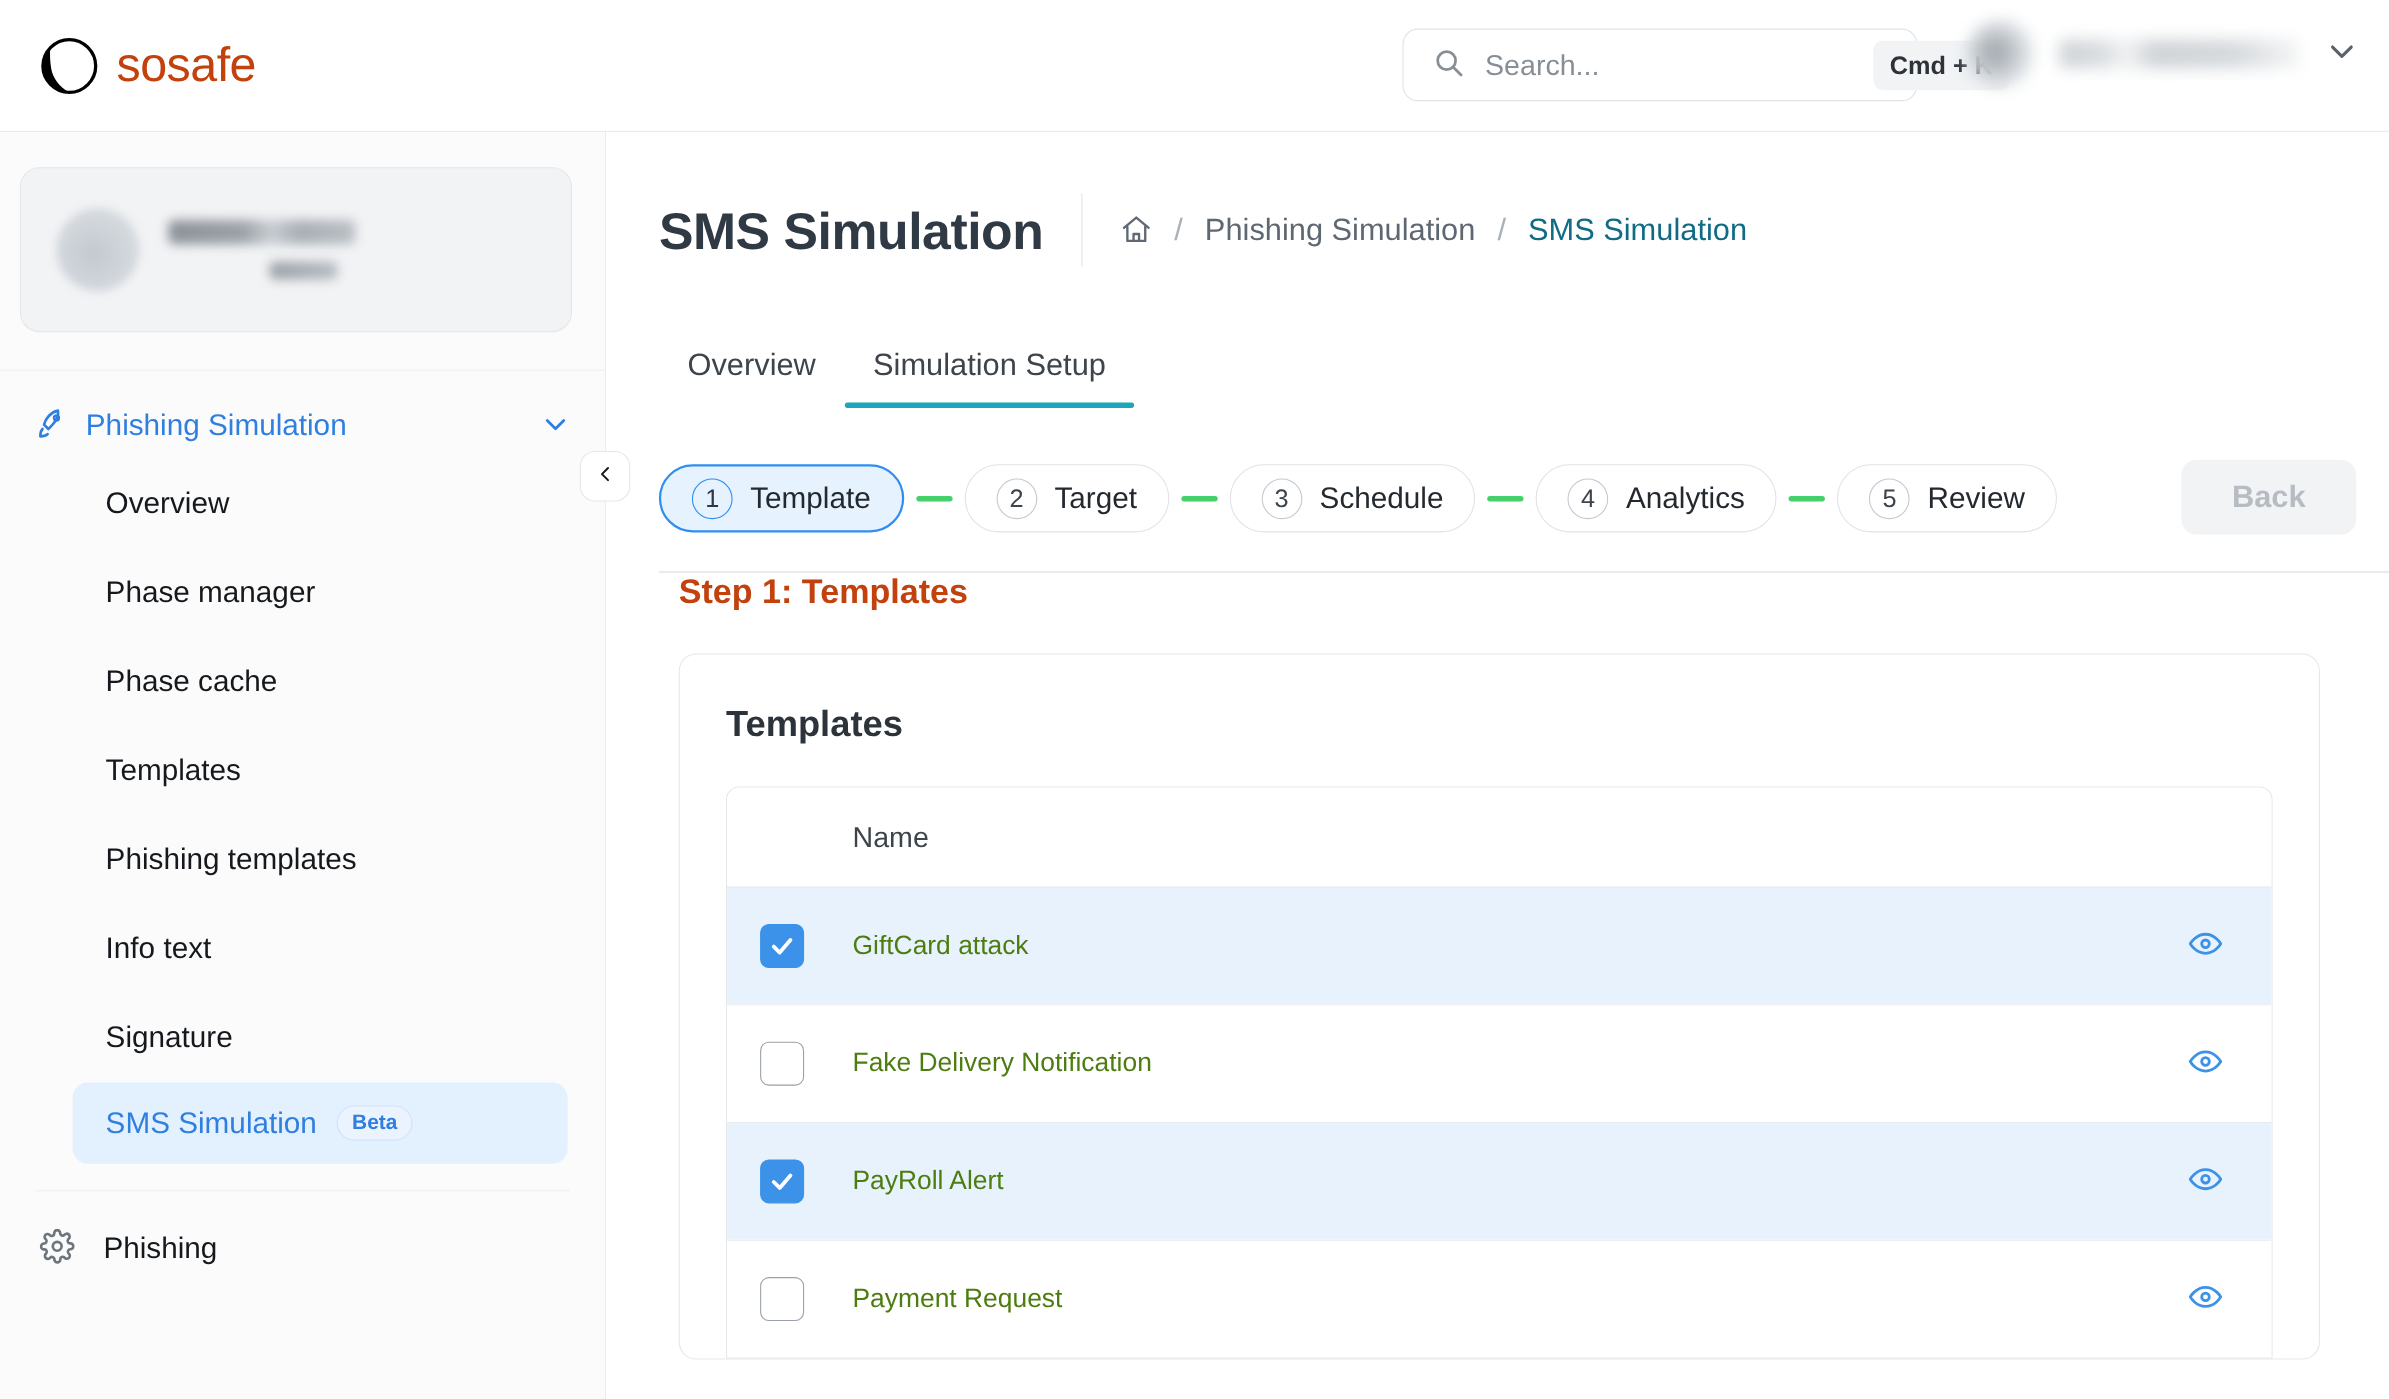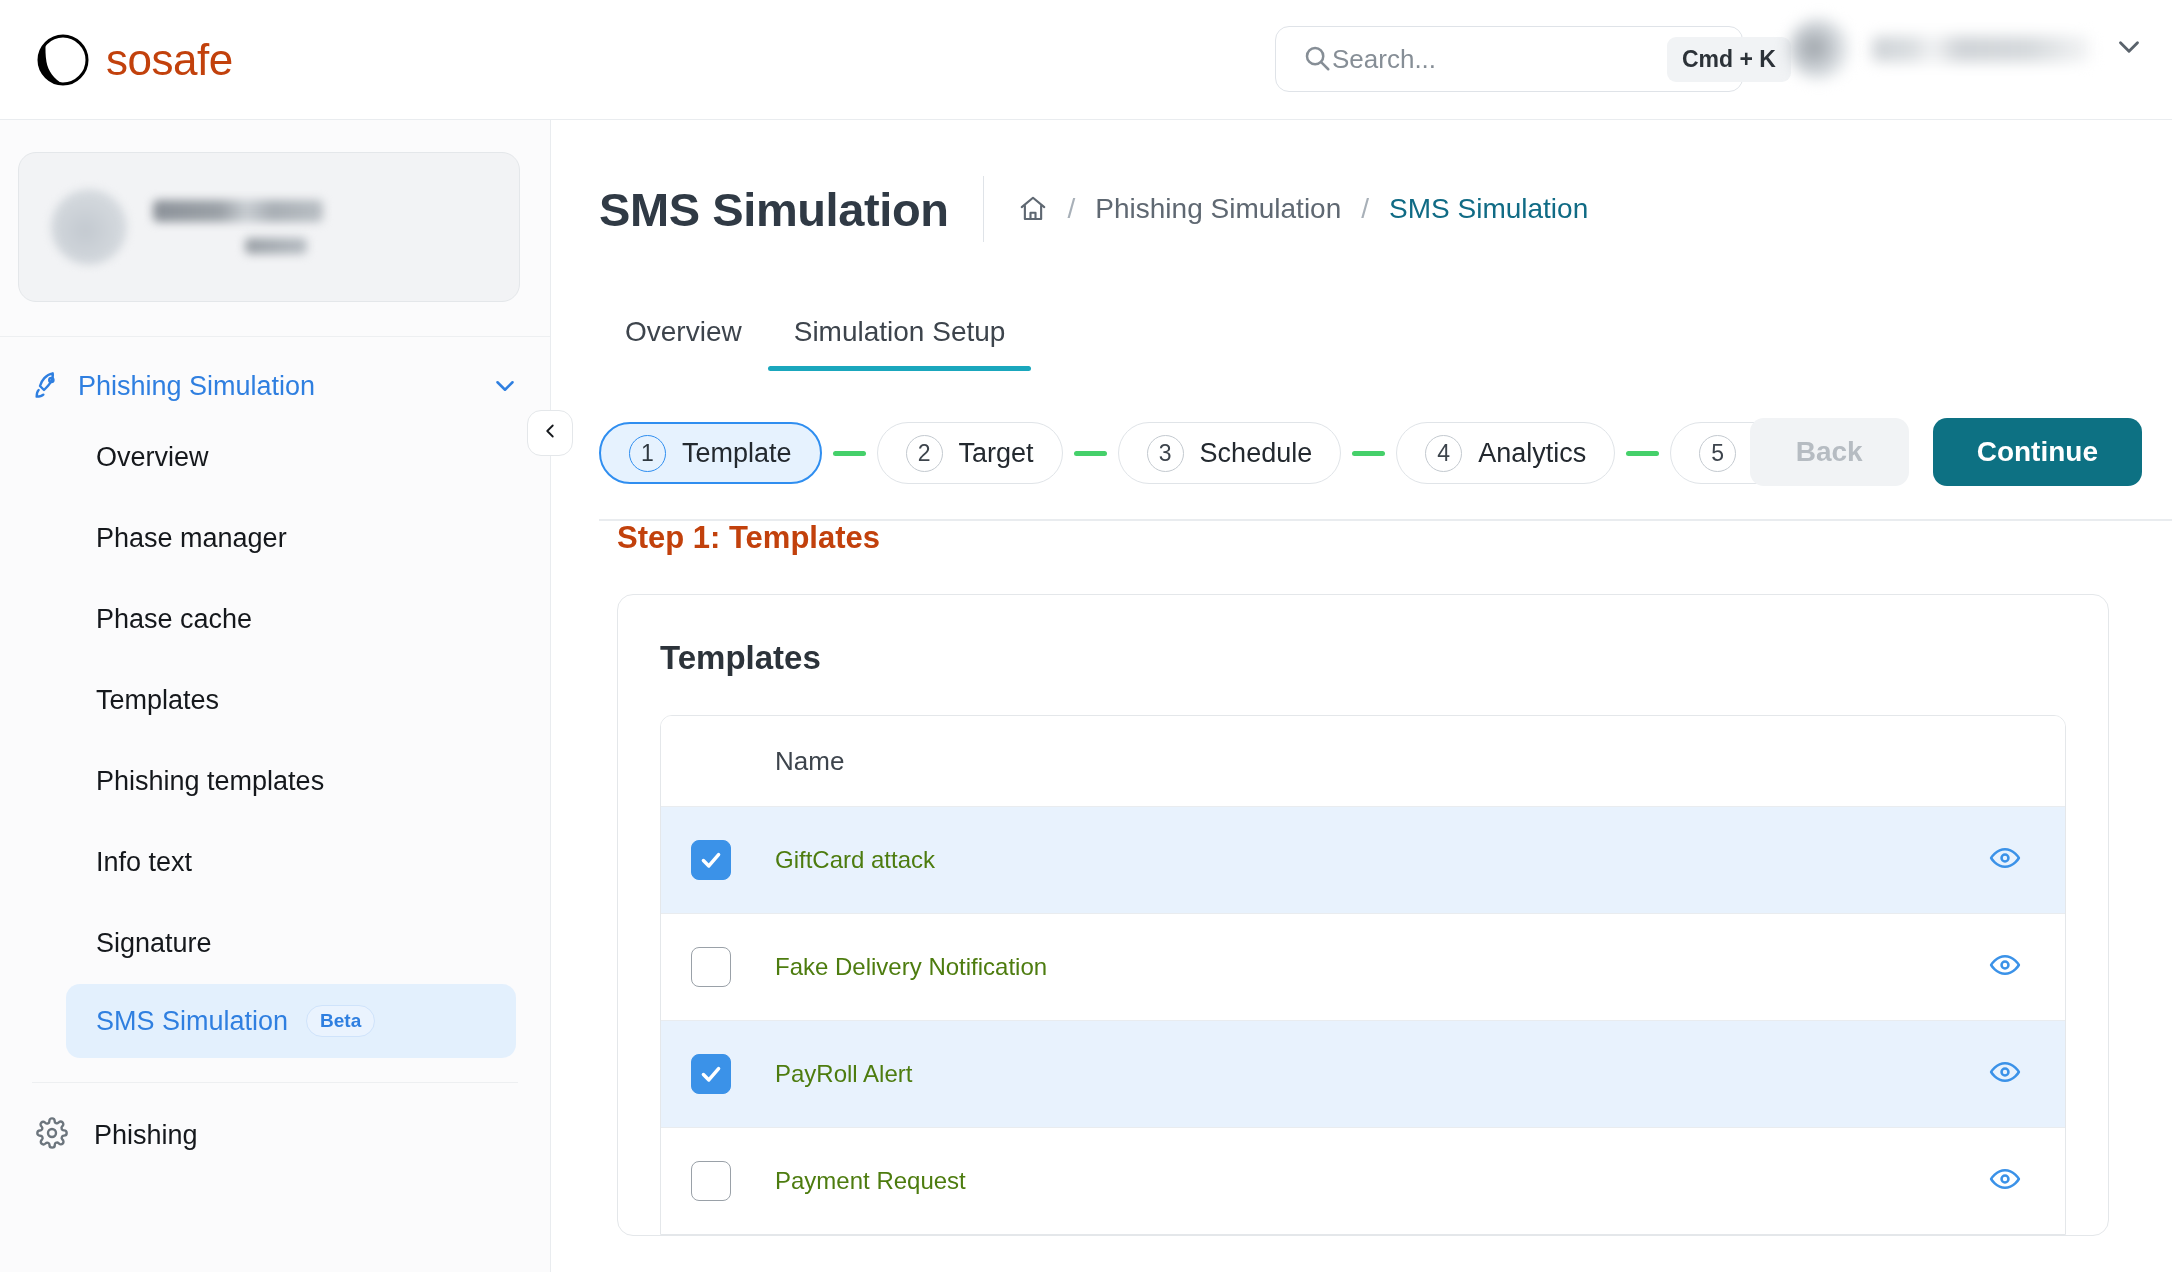--- a/index.html
+++ b/index.html
@@ -28,7 +28,7 @@
     width: 468px; height: 66px;
     border: 1px solid #dfe3e8; border-radius: 14px;
     background: #fff;
-    display: flex; align-items: center; padding: 1px 12px 0 26px; 
+    display: flex; align-items: center; padding: 1px 12px 0 26px; gap: 18px;
   }
   .search-input-fake {
     flex: 1; border: none; outline: none; background: transparent;

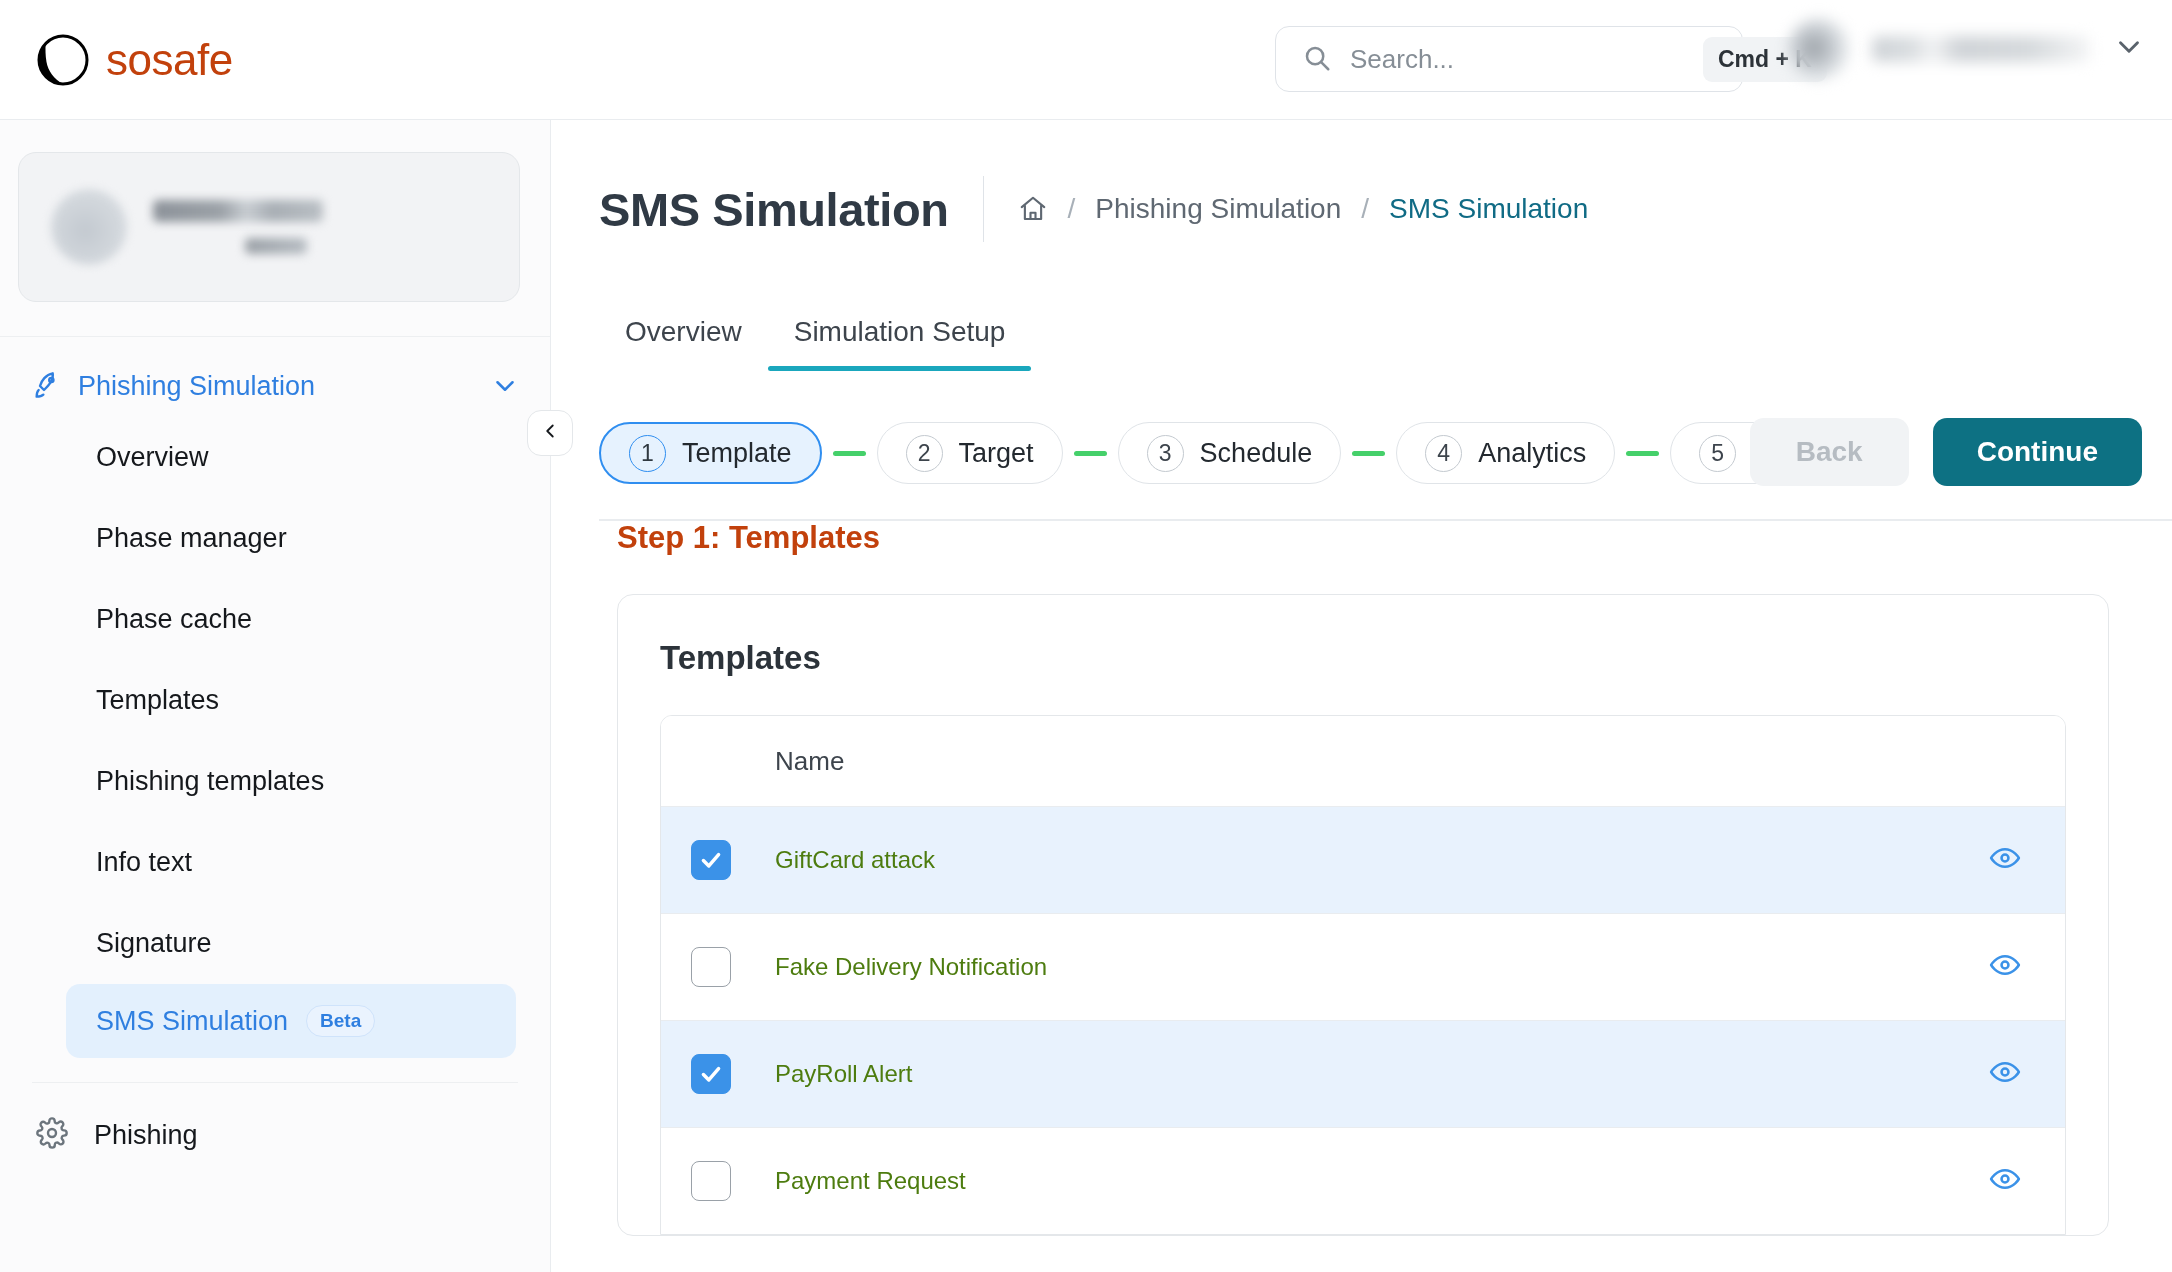--- a/index.html
+++ b/index.html
@@ -391,7 +391,6 @@
 
         <div class="wizard-btns">
           <button class="btn btn-back">Back</button>
-          <button class="btn btn-continue">Continue</button>
         </div>
       </div>
 

